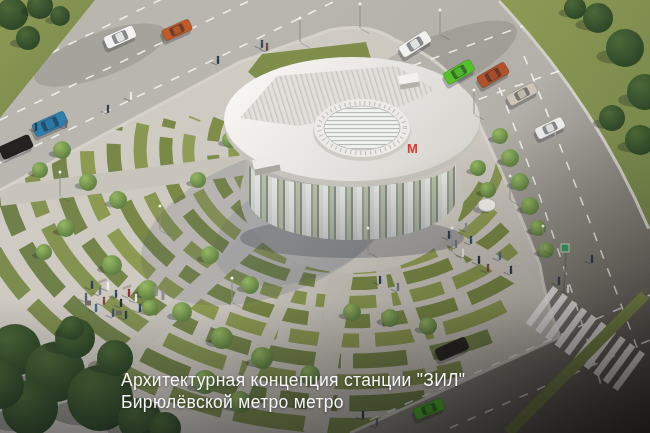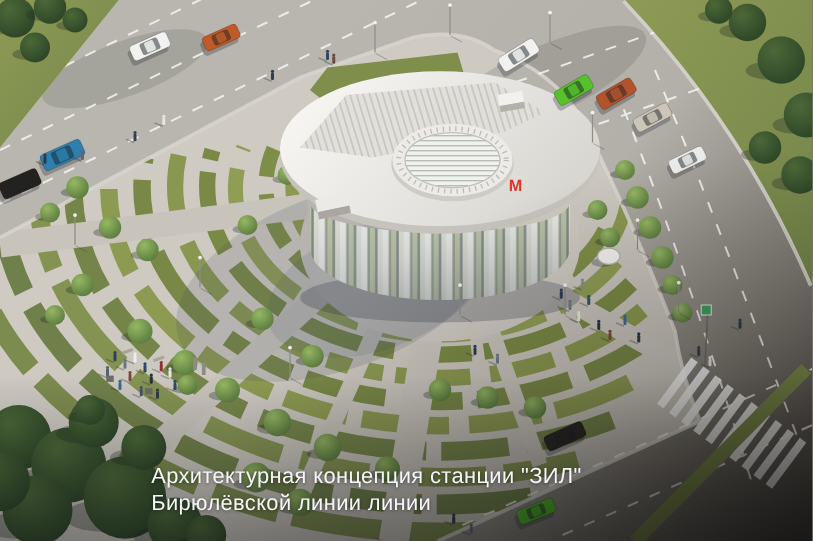--- a/index.html
+++ b/index.html
@@ -719,7 +719,7 @@
 
 <div class="caption">
   <div>Архитектурная концепция станции "ЗИЛ"</div>
-  <div>Бирюлёвской линии линии</div>
+  <div>Бирюлёвской метро метро</div>
 </div>
 </div>
 

